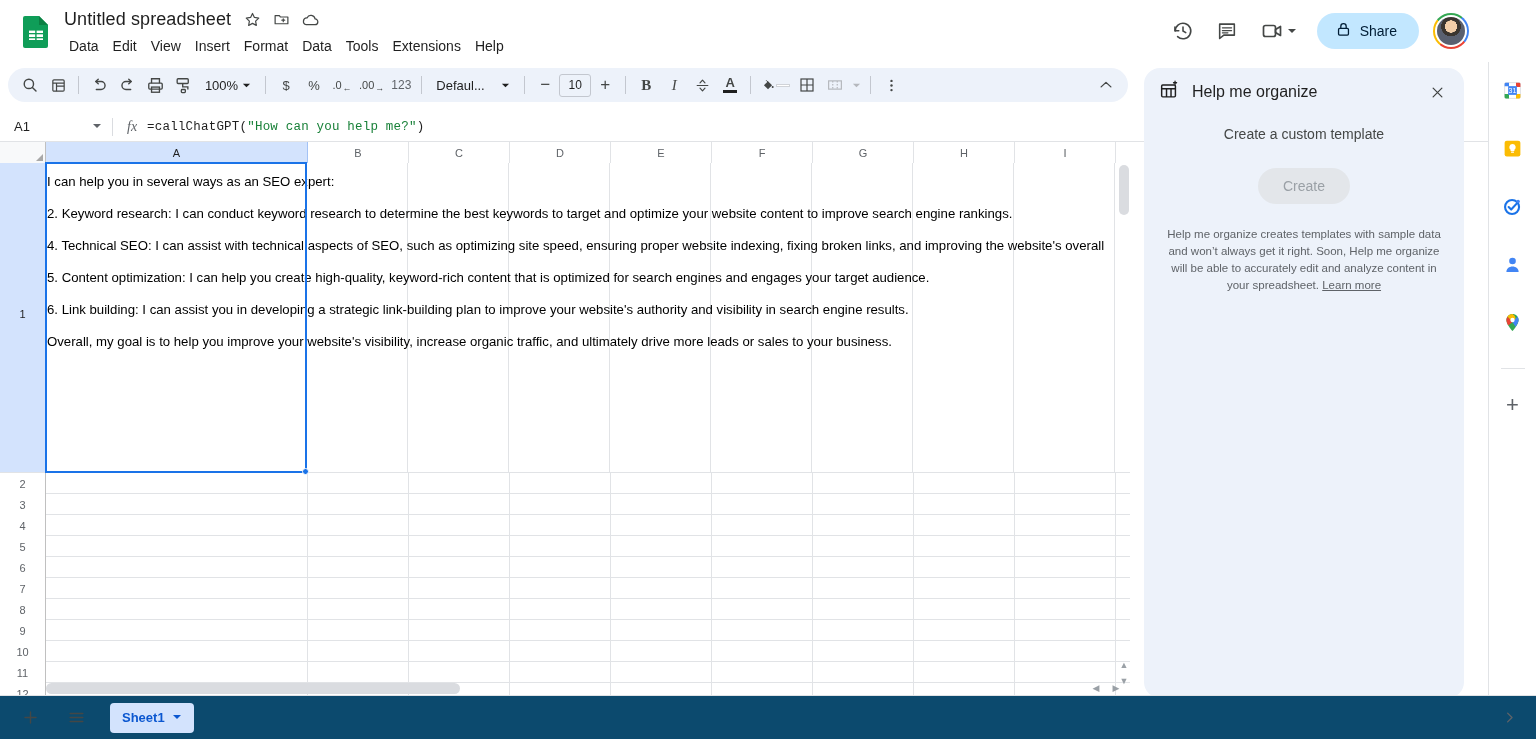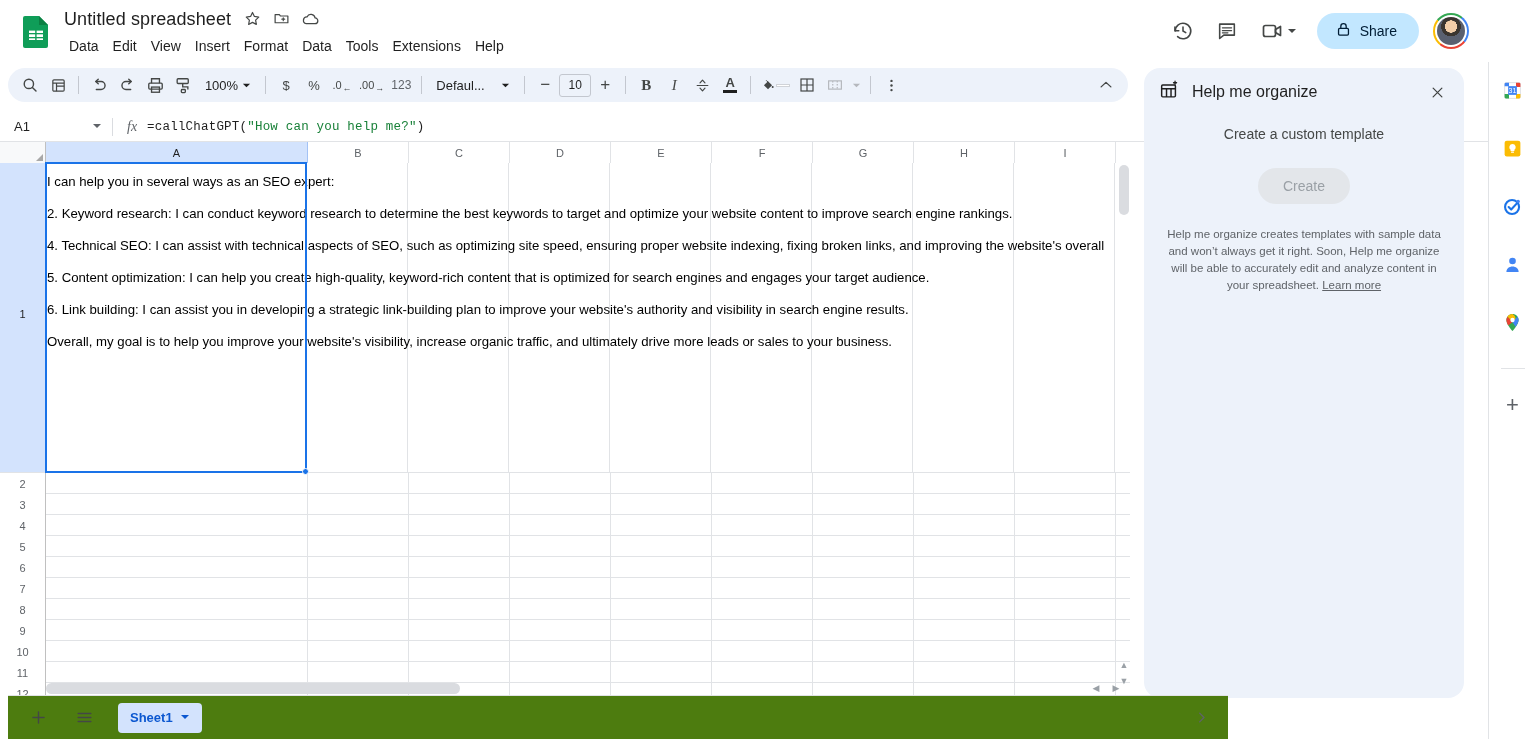--- a/index.html
+++ b/index.html
@@ -23,7 +23,7 @@
   }
   .title-row {
     position: absolute; left: 62px; top: 8px;
-    display: flex; gap: 9px;
+    display: flex; align-items: center; gap: 9px;
   }
   .doc-title {
     font-size: 18px; color: #1f1f1f; letter-spacing: .1px;

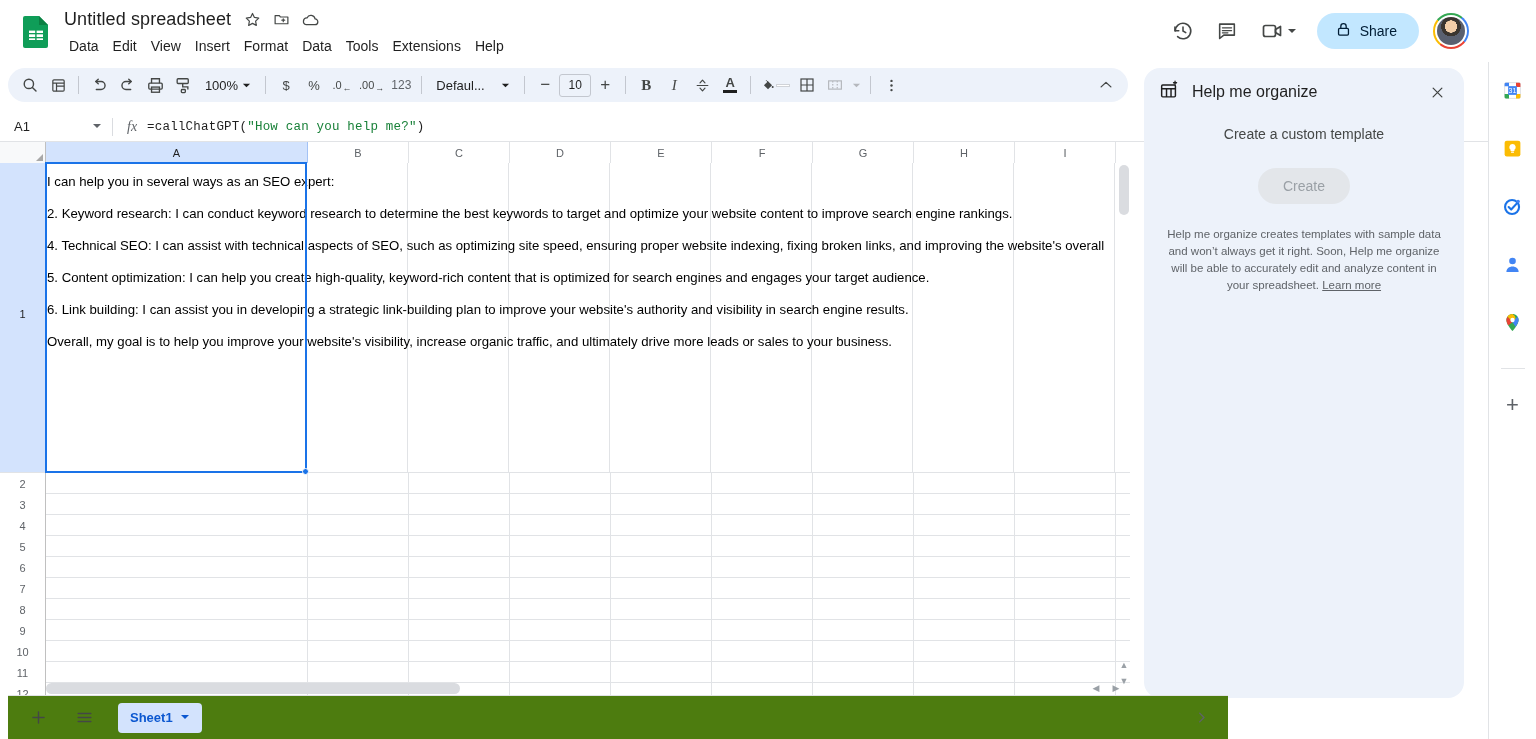--- a/index.html
+++ b/index.html
@@ -200,8 +200,8 @@
 
   
   .bottombar {
-    position: absolute; bottom: 0; left: 8px; width: 1220px; height: 44px;
-    background: #4d7c0f; display: flex; align-items: center;
+    position: absolute; bottom: 0; left: 0; width: 1536px; height: 44px;
+    background: #0c4a6e; display: flex; align-items: center;
     border-top: 1px solid #e1e3e6;
   }
   .bb-btn {

